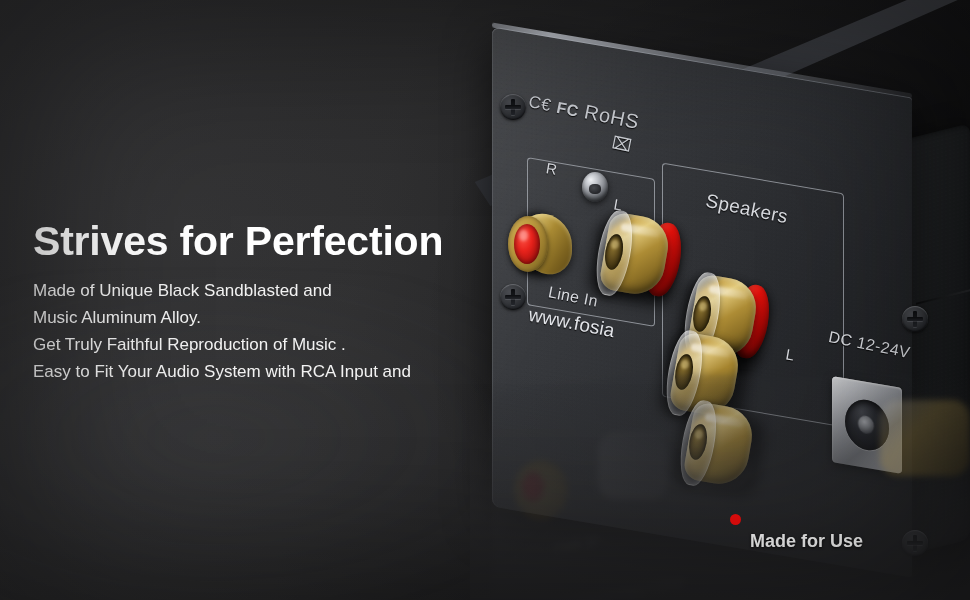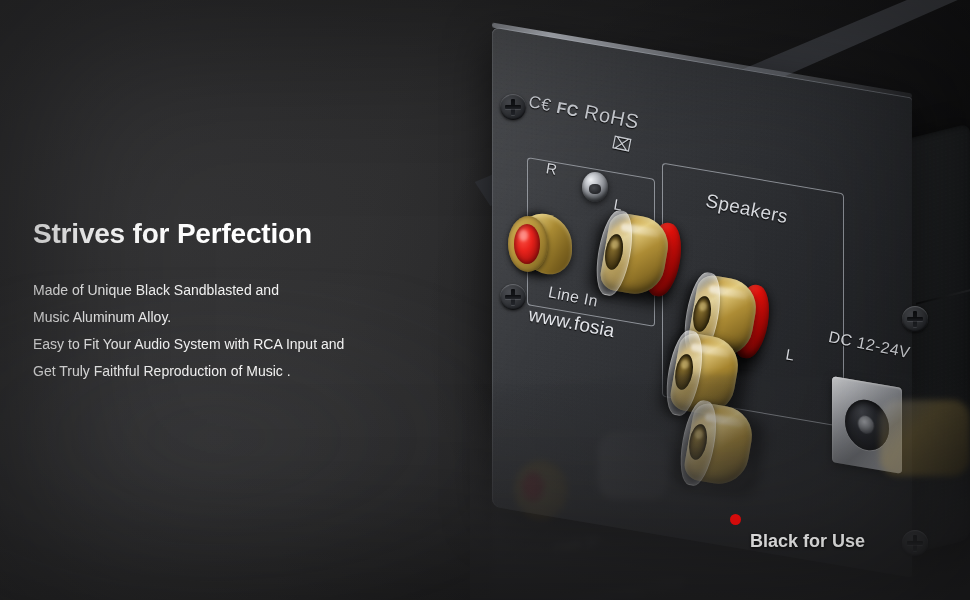--- a/index.html
+++ b/index.html
@@ -478,7 +478,7 @@
   .headline {
     position: absolute;
     left: 33px; top: 218px;
-    font-size: 28px;
+    font-size: 41px;
     font-weight: 700;
     color: #ffffff;
     letter-spacing: -.2px;

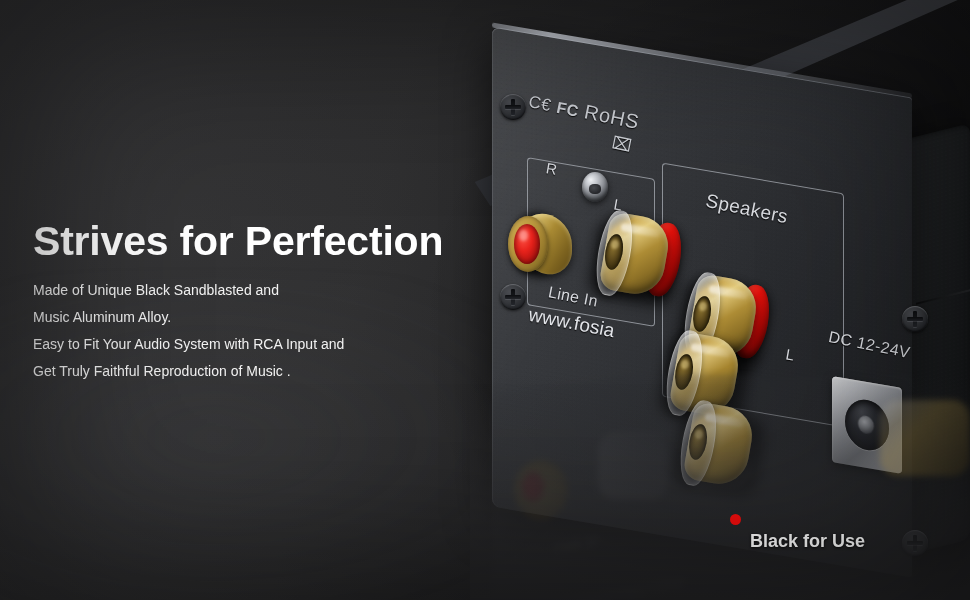--- a/index.html
+++ b/index.html
@@ -487,7 +487,7 @@
   .body {
     position: absolute;
     left: 33px; top: 277px;
-    font-size: 14px;
+    font-size: 17px;
     line-height: 27px;
     color: #f2f2f2;
     font-weight: 400;

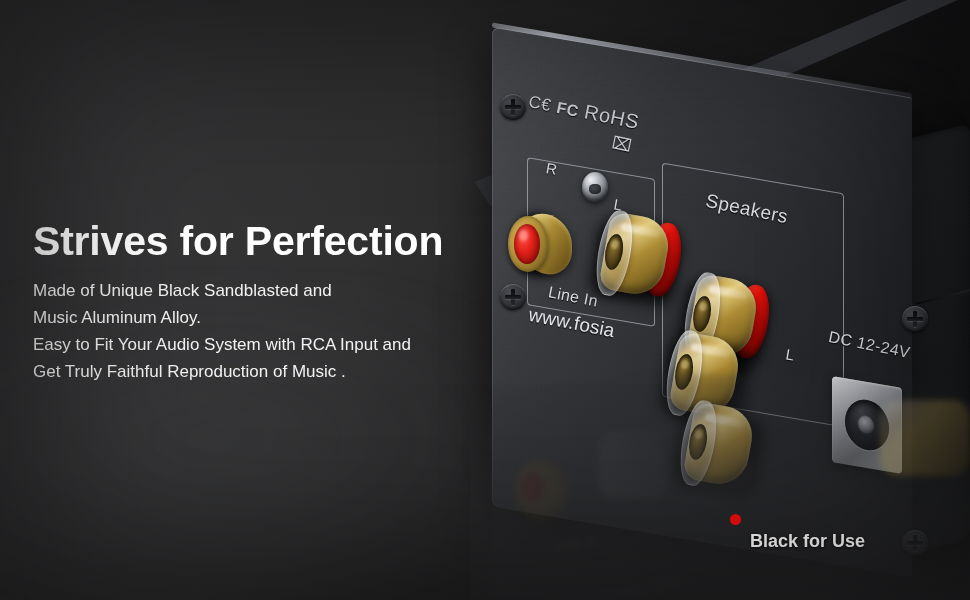--- a/index.html
+++ b/index.html
@@ -628,8 +628,8 @@
   <div class="body">
     <div>Made of Unique Black Sandblasted and</div>
     <div>Music Aluminum Alloy.</div>
+    <div>Get Truly Faithful Reproduction of Music .</div>
     <div>Easy to Fit Your Audio System with RCA Input and</div>
-    <div>Get Truly Faithful Reproduction of Music .</div>
   </div>
 
   <div class="callout">

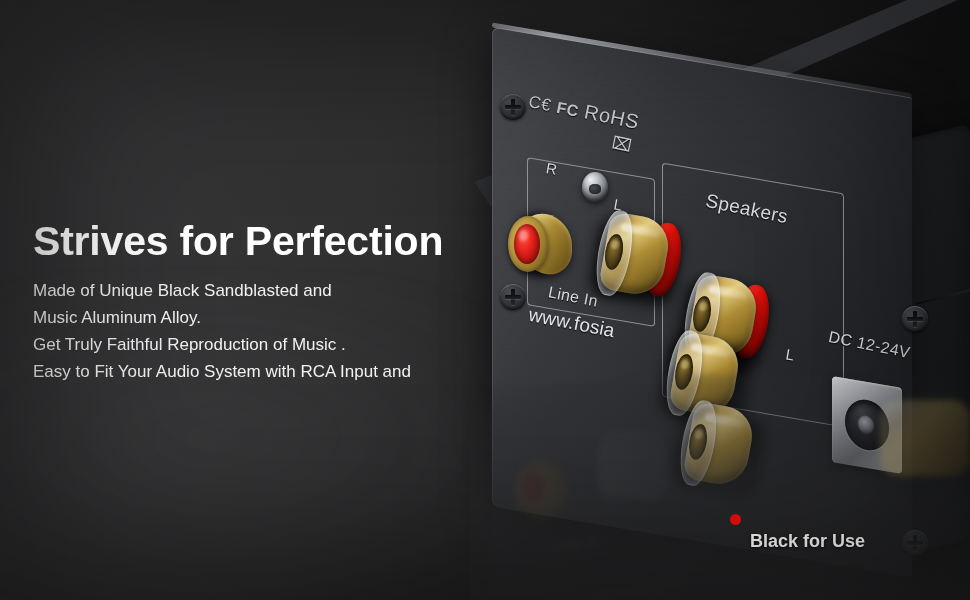--- a/index.html
+++ b/index.html
@@ -636,7 +636,7 @@
     <span class="dot" style="background: rgb(243, 13, 13);"></span>
     <span class="callout-text">
       <br>
-      <span>Black for Use</span>
+      <span>Made for Use</span>
     </span>
   </div>
 

